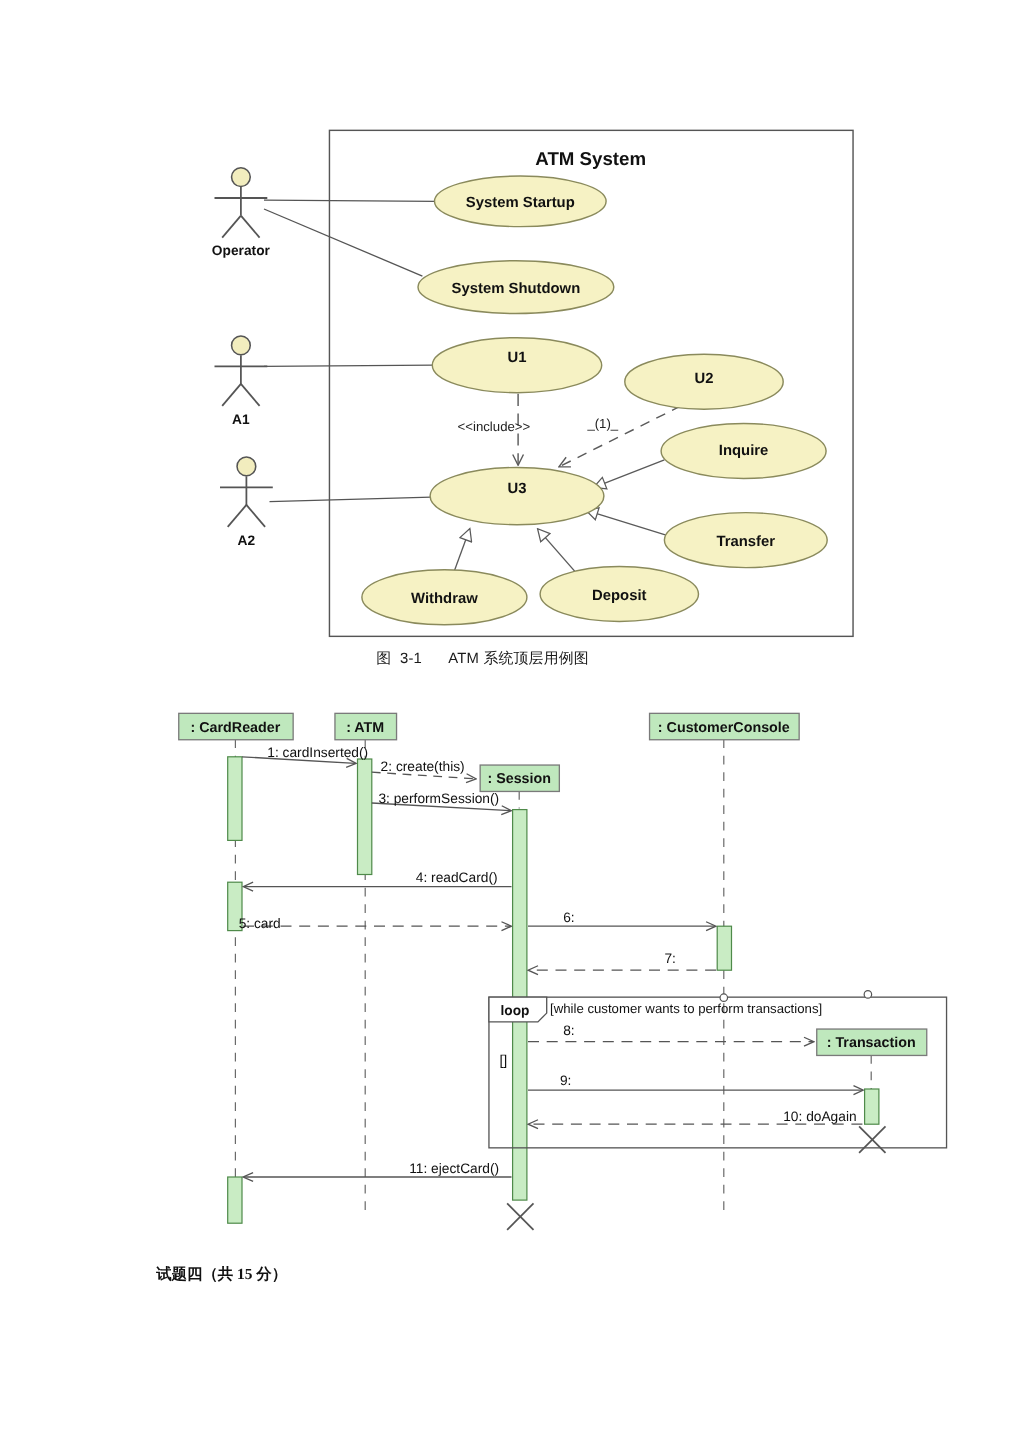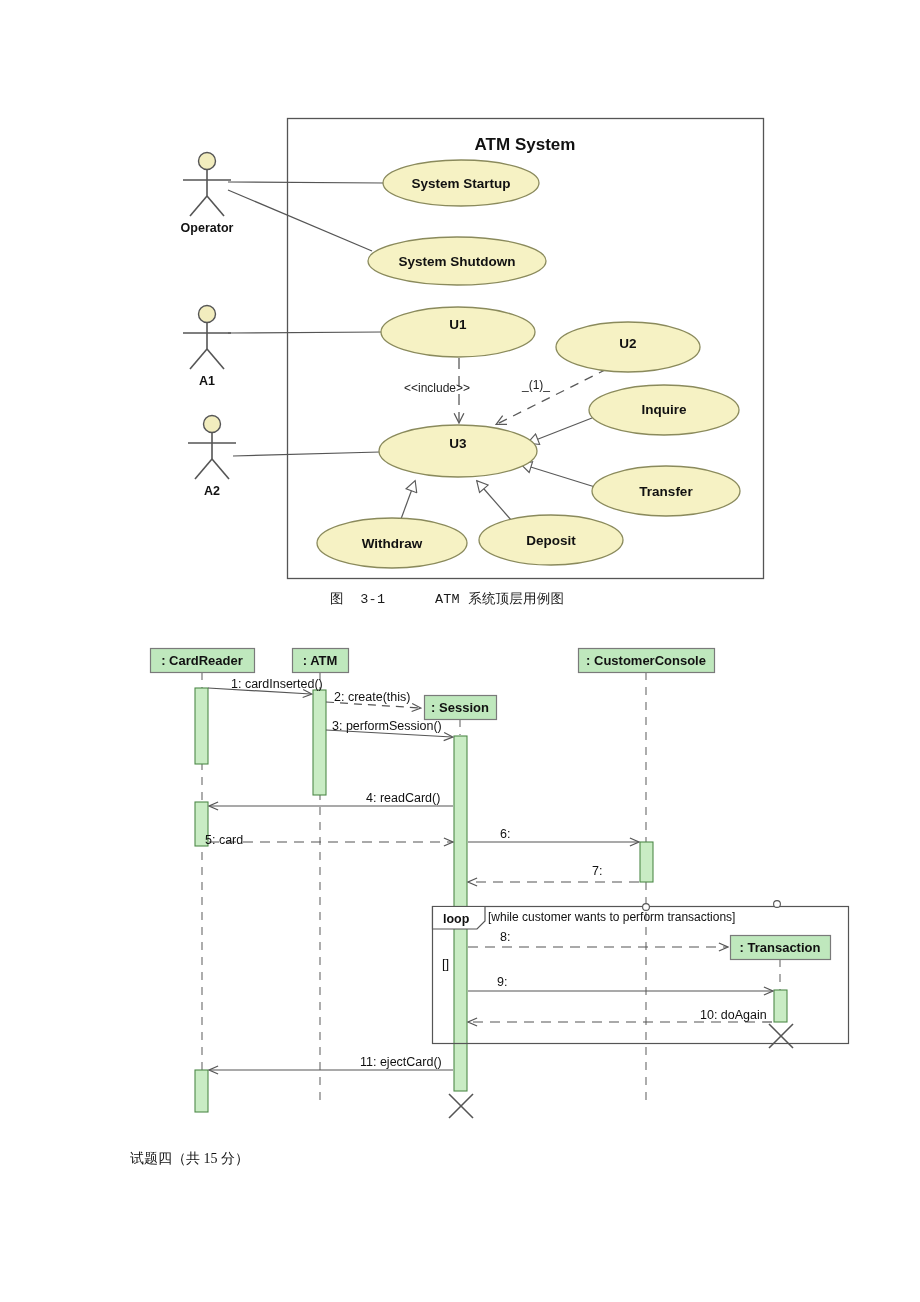--- a/index.html
+++ b/index.html
@@ -8,7 +8,7 @@
     font-family:"Liberation Sans","DejaVu Sans",sans-serif;
     color:#111;
   }
-  .page{position:absolute;inset:0;}
+  .page{position:absolute;inset:0;margin-left:12px;}
 
   
   svg{display:block;}

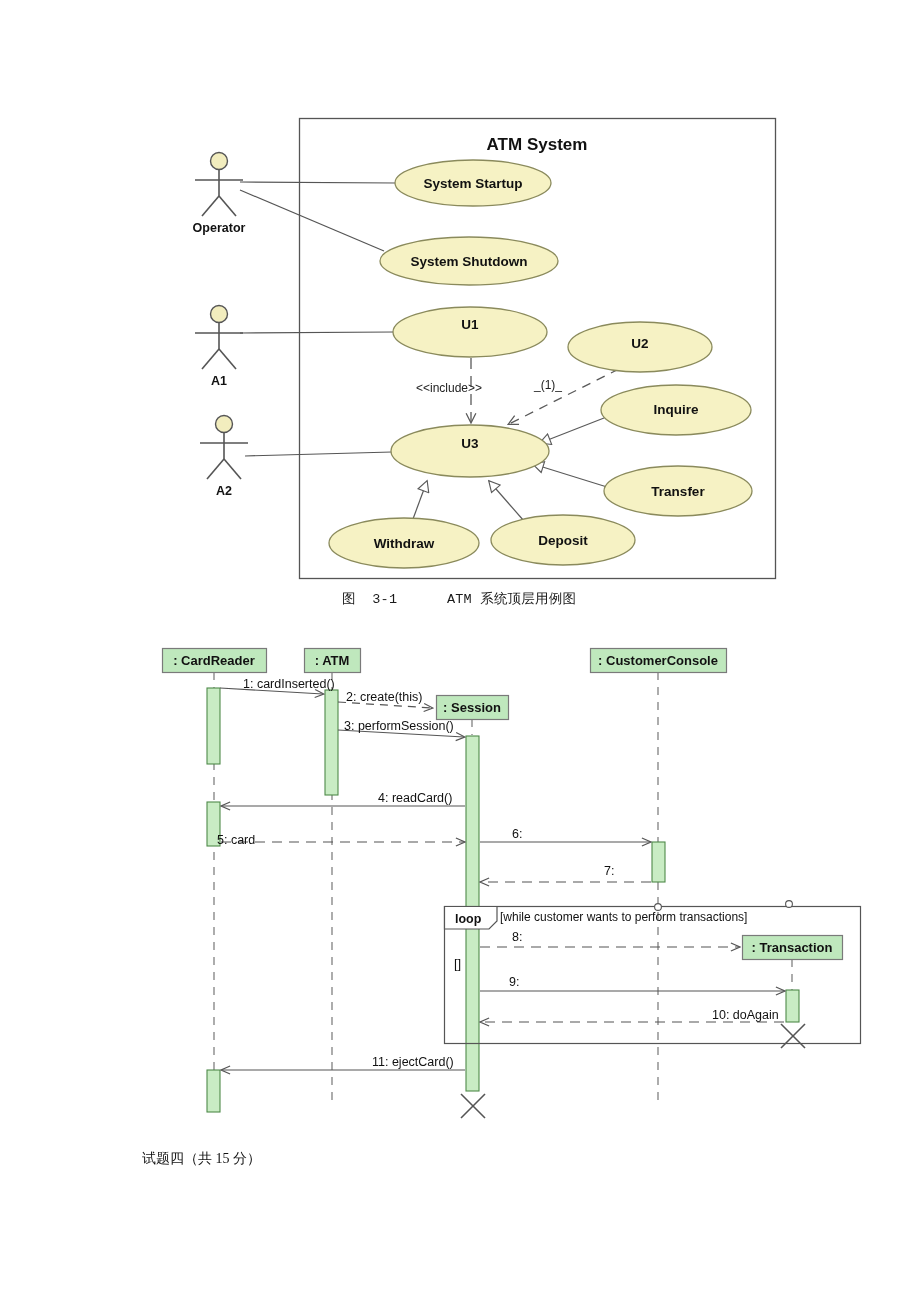--- a/index.html
+++ b/index.html
@@ -17,7 +17,7 @@
   
   .caption{
     position:absolute;
-    font-family:Liberation Mono, monospace;
+    font-family:Liberation Sans, sans-serif;
     font-size:13.5px;color:#1a1a1a;white-space:pre;
     letter-spacing:.2px;
     text-align:right;

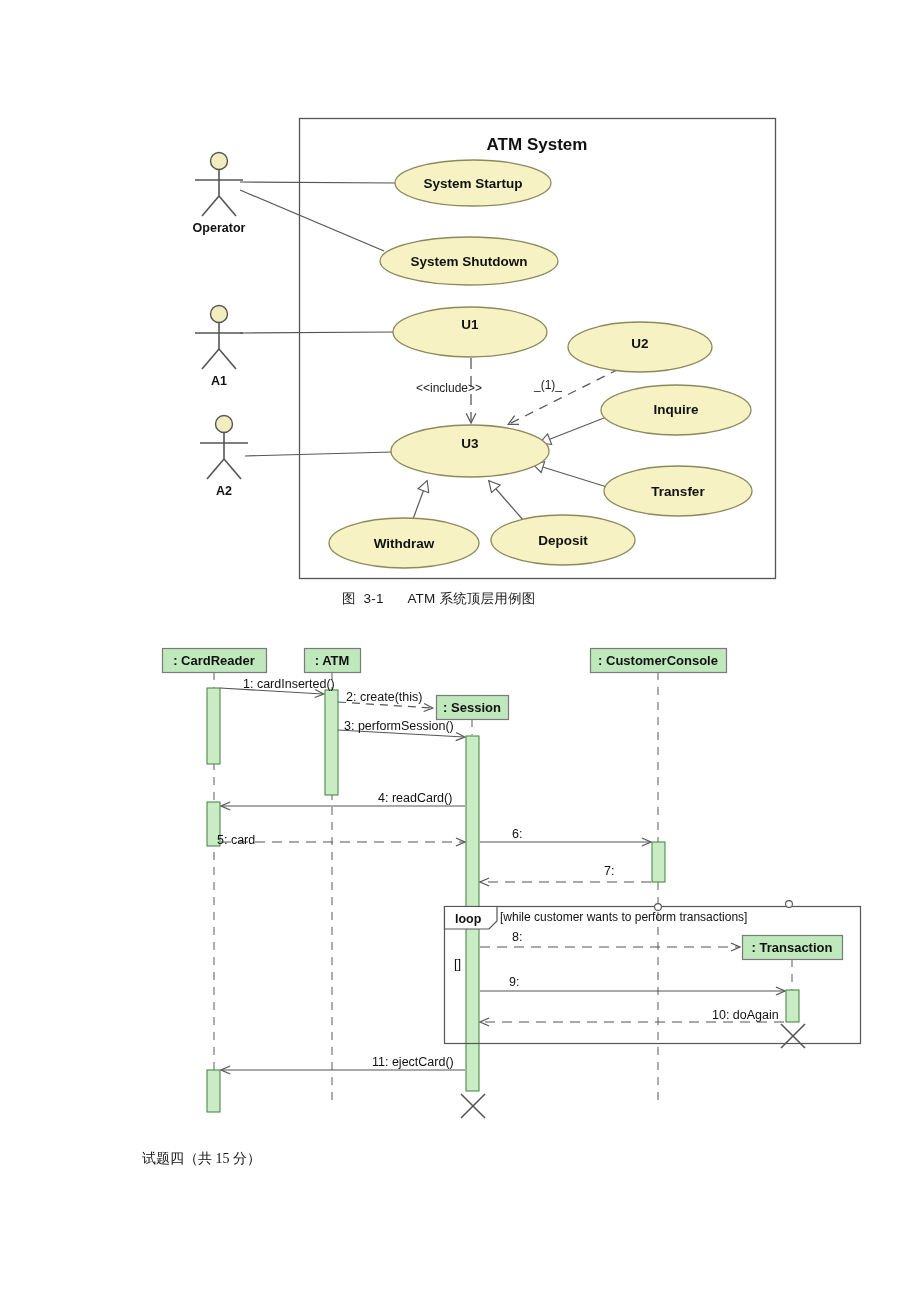--- a/index.html
+++ b/index.html
@@ -25,7 +25,7 @@
   .bottom-note{
     position:absolute;left:130px;top:1150px;
     font-family:"Liberation Serif","DejaVu Serif",serif;
-    font-weight:normal;font-size:14px;color:#111;white-space:pre;
+    font-weight:bold;font-size:14px;color:#111;white-space:pre;
   }
 
   

